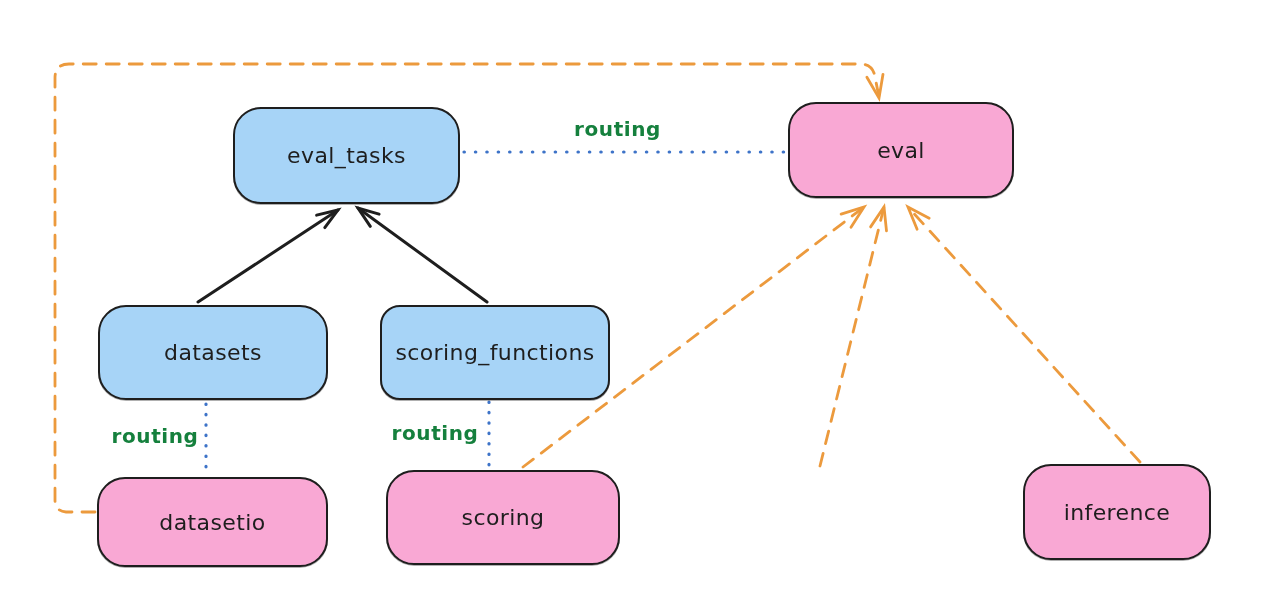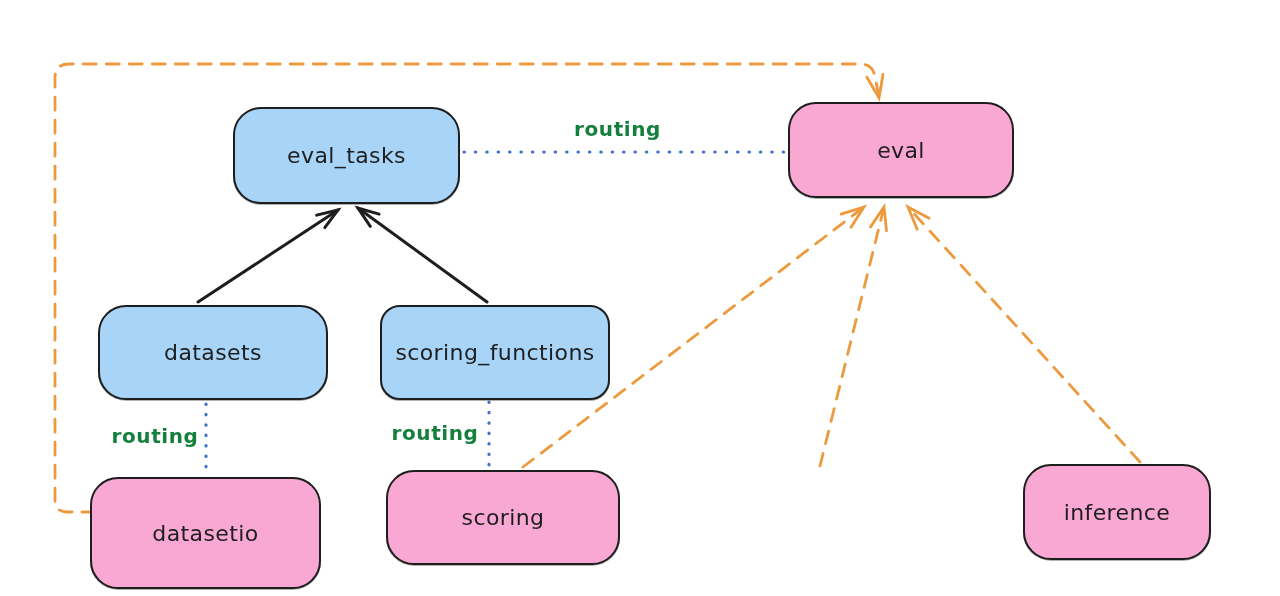--- a/index.html
+++ b/index.html
@@ -88,7 +88,7 @@
     <span>scoring_functions</span>
   </div>
 
-  <div class="node green" style="left:90px; top:477px; width:231px; height:112px;">
+  <div class="node green" style="left:97px; top:477px; width:231px; height:90px;">
     <span>datasetio</span>
   </div>
 

